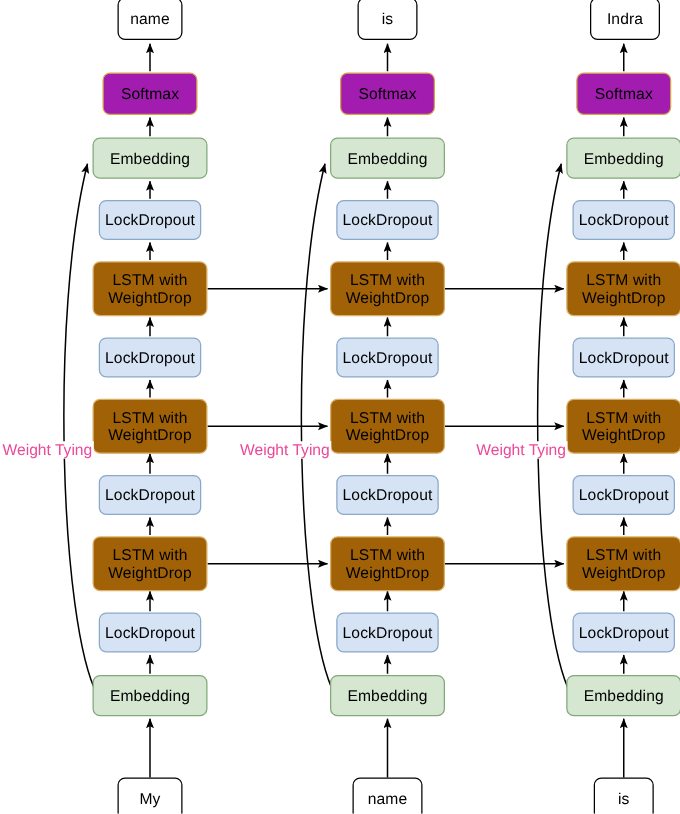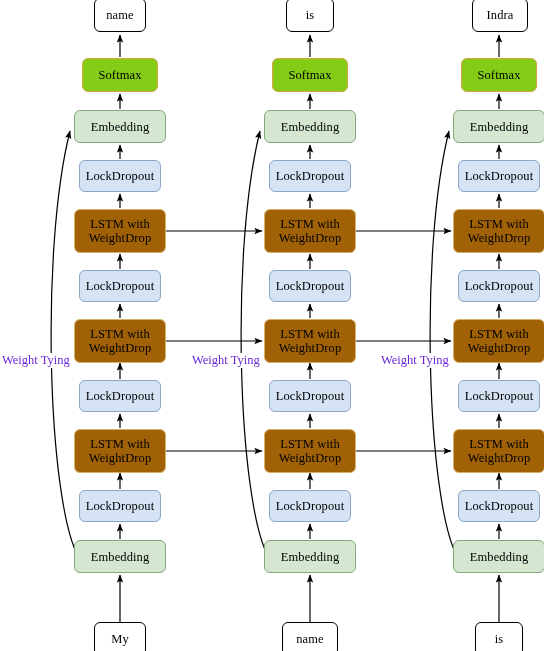--- a/index.html
+++ b/index.html
@@ -13,7 +13,7 @@
     height: 651px;
     background: #ffffff;
     overflow: hidden;
-    font-family: Liberation Serif, serif;
+    font-family: Liberation Sans, sans-serif;
   }
   #edges {
     position: absolute;

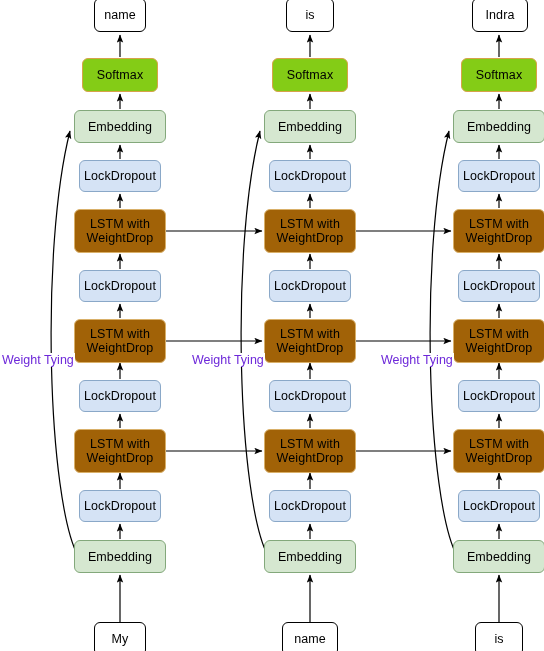--- a/index.html
+++ b/index.html
@@ -44,7 +44,7 @@
     border-color: #000000;
   }
   .node.softmax {
-    background: #84cc16;
+    background: #a21caf;
     border-color: #d6a349;
   }
   .node.embedding {

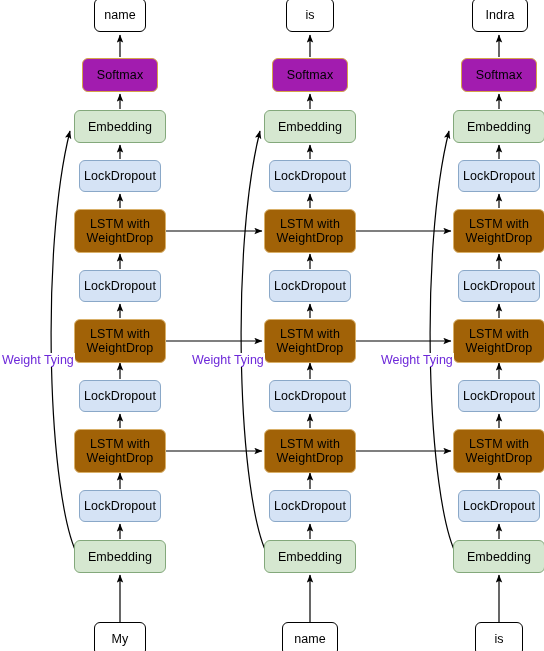--- a/index.html
+++ b/index.html
@@ -63,7 +63,7 @@
   .edge-label {
     position: absolute;
     font-size: 12.5px;
-    color: #6d28d9;
+    color: #ec4899;
     white-space: nowrap;
     z-index: 3;
     background: #ffffff;

